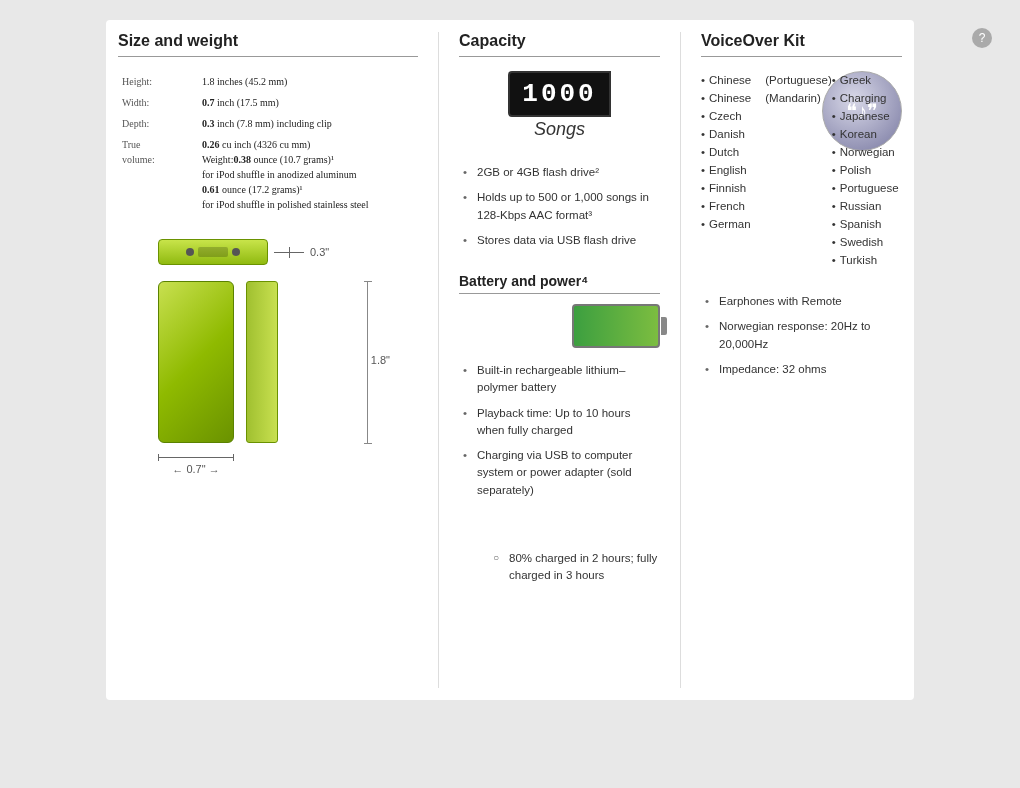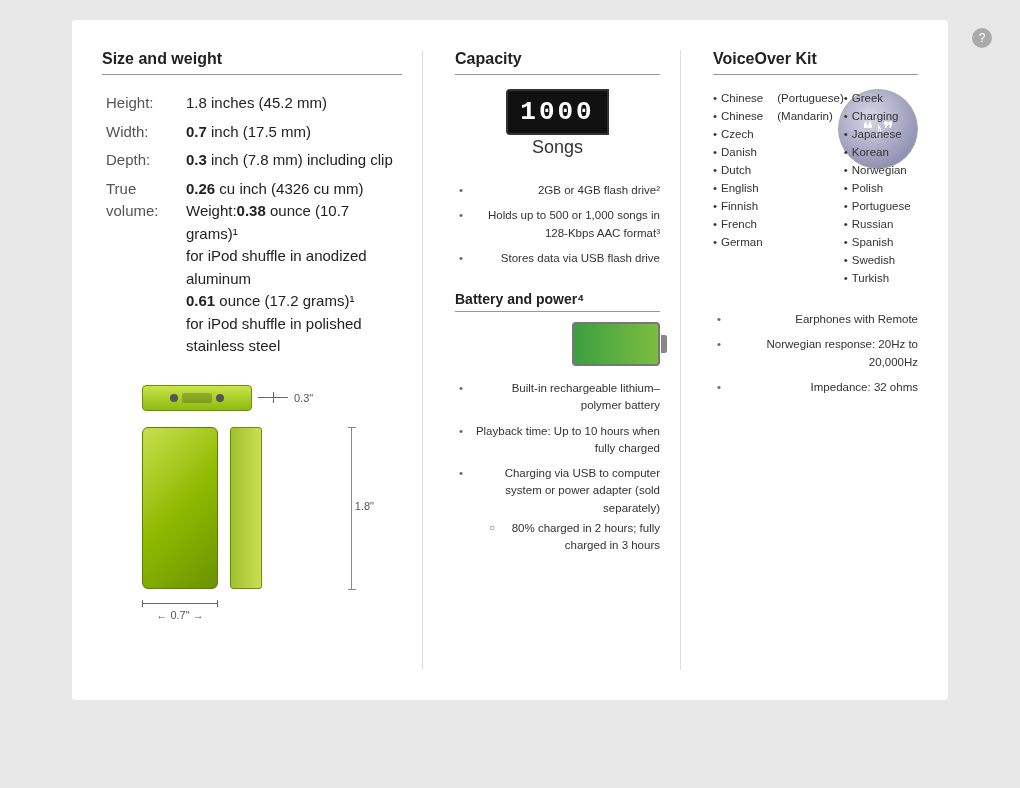--- a/index.html
+++ b/index.html
@@ -36,12 +36,12 @@
     }
     .content-panel {
       background: white;
-      width: 876px;
+      width: 808px;
       min-height: 680px;
       border-radius: 4px;
-      padding: 30px;
-      display: flex;
-      gap: 12px;
+      padding: 12px;
+      display: flex;
+      gap: 0;
     }
     .column {
       flex: 1;

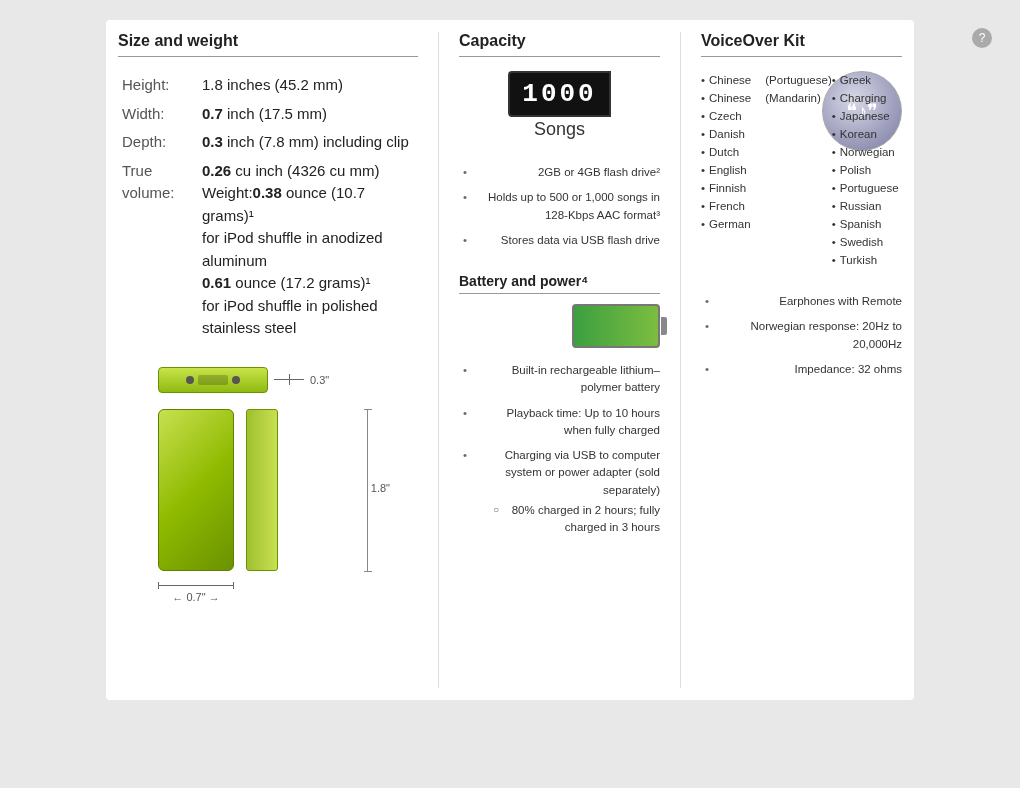--- a/index.html
+++ b/index.html
@@ -63,8 +63,9 @@
     .spec-table td {
       vertical-align: top;
       padding: 3px 4px;
-      font-size: 15px;
+      font-size: 10px;
       line-height: 1.5;
+      font-family: Liberation Serif, serif;
     }
     .spec-label {
       color: #555;

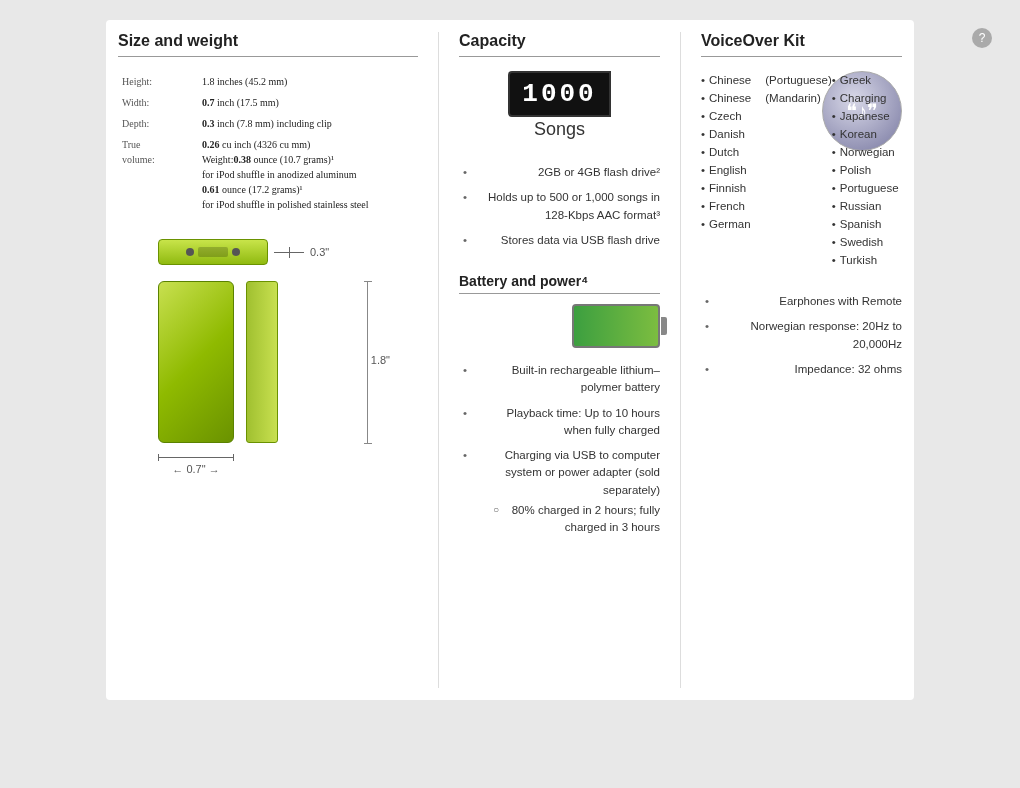--- a/index.html
+++ b/index.html
@@ -240,7 +240,7 @@
         <div style="display:flex; align-items:flex-start; gap:0;">
           <div style="background:#111;color:white;font-size:26px;font-weight:bold;font-family:'Courier New',monospace;padding:6px 12px;border-radius:4px 0 0 4px;letter-spacing:3px;border:2px solid #333;">1000</div>
         </div>
-        <div style="font-size:18px;color:#333;margin-top:2px;">Songs</div>
+        <div style="font-size:18px;color:#333;font-style:italic;margin-top:2px;">Songs</div>
       </div>
 
       <ul class="bullet-list">

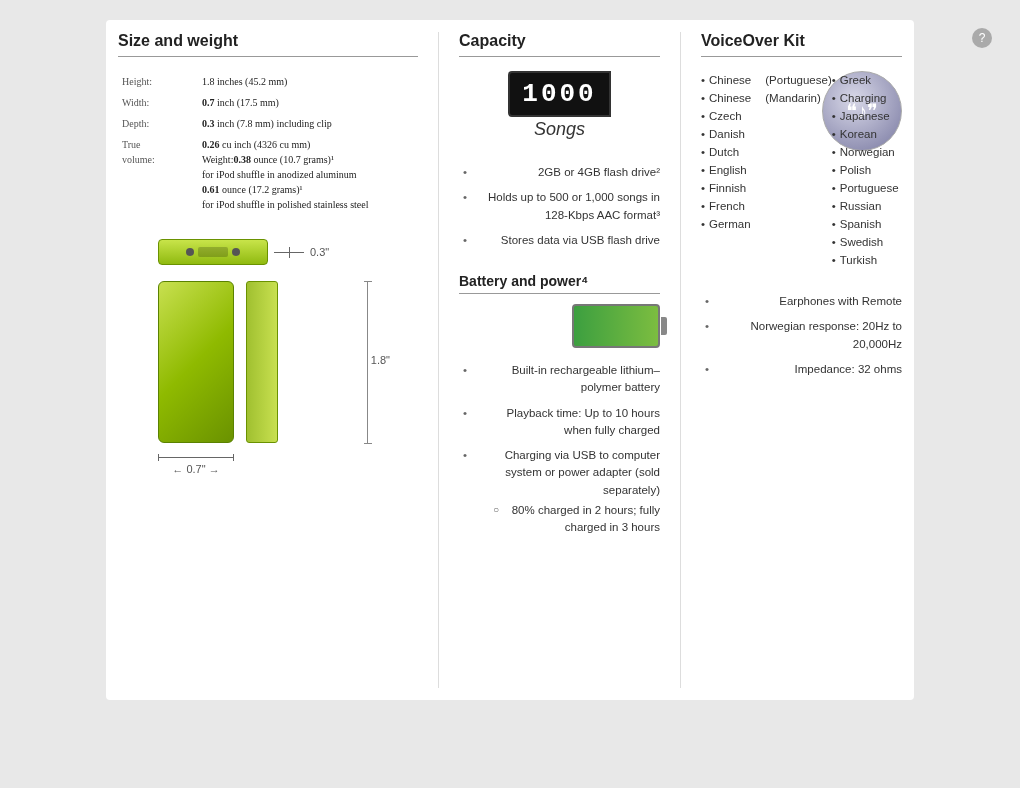--- a/index.html
+++ b/index.html
@@ -97,7 +97,6 @@
       position: relative;
       font-size: 11.5px;
       line-height: 1.5;
-      text-align: right;
     }
     .bullet-list li::before {
       content: '•';

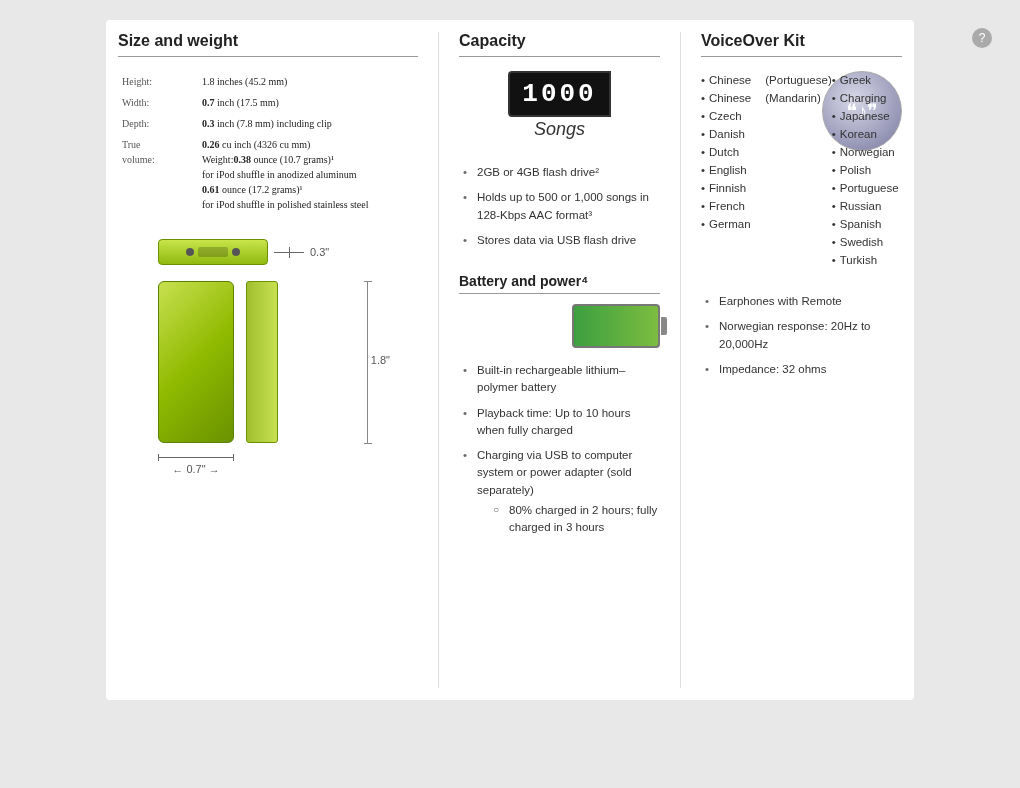--- a/index.html
+++ b/index.html
@@ -104,7 +104,7 @@
       left: 4px;
       color: #666;
     }
-    .sub-bullet-list { list-style: none; padding: 0; margin-left: 14px; }
+    .sub-bullet-list { list-style: none; padding: 0; margin-left: 14px; margin-top: 48px; }
     .sub-bullet-list li {
       padding: 3px 0 3px 18px;
       position: relative;

